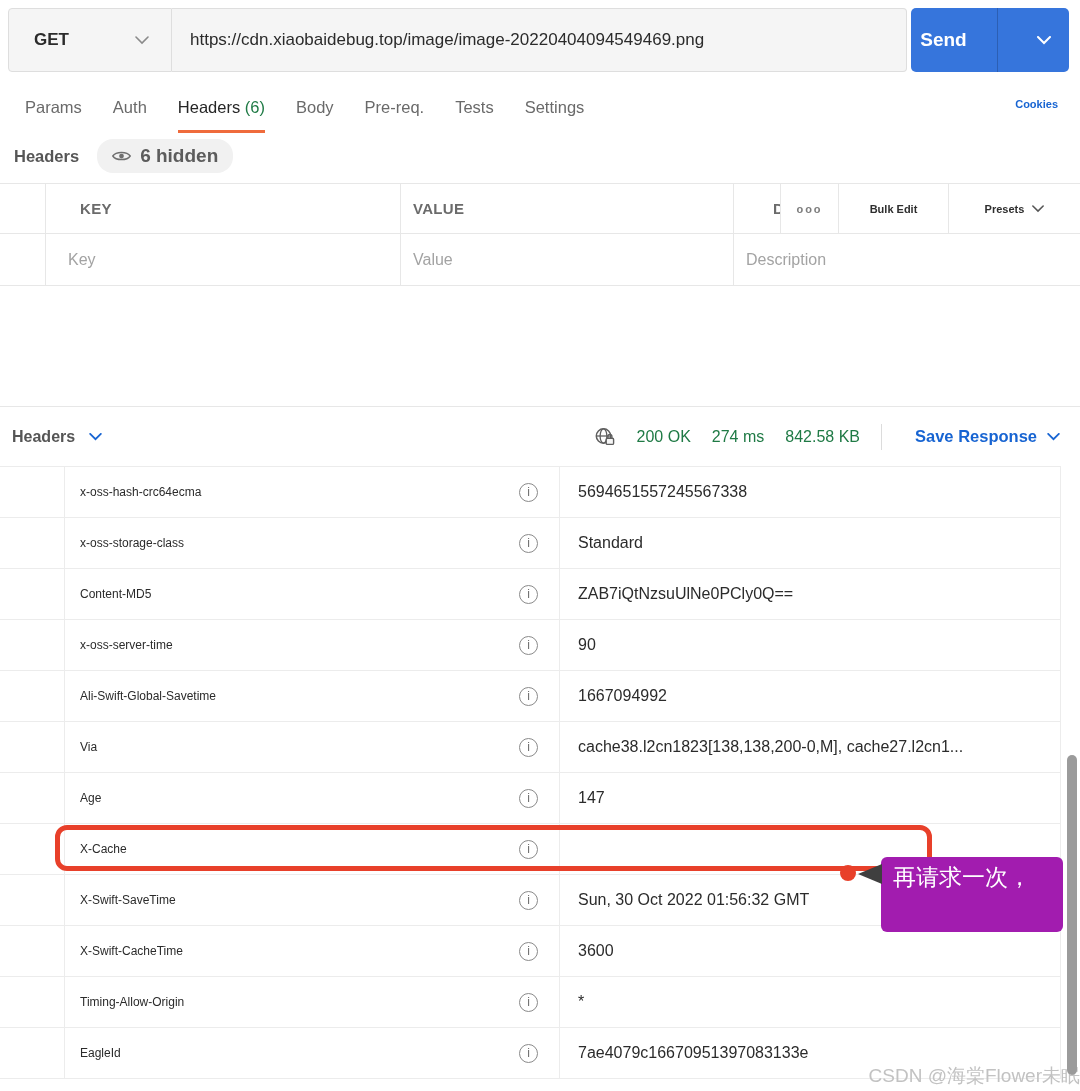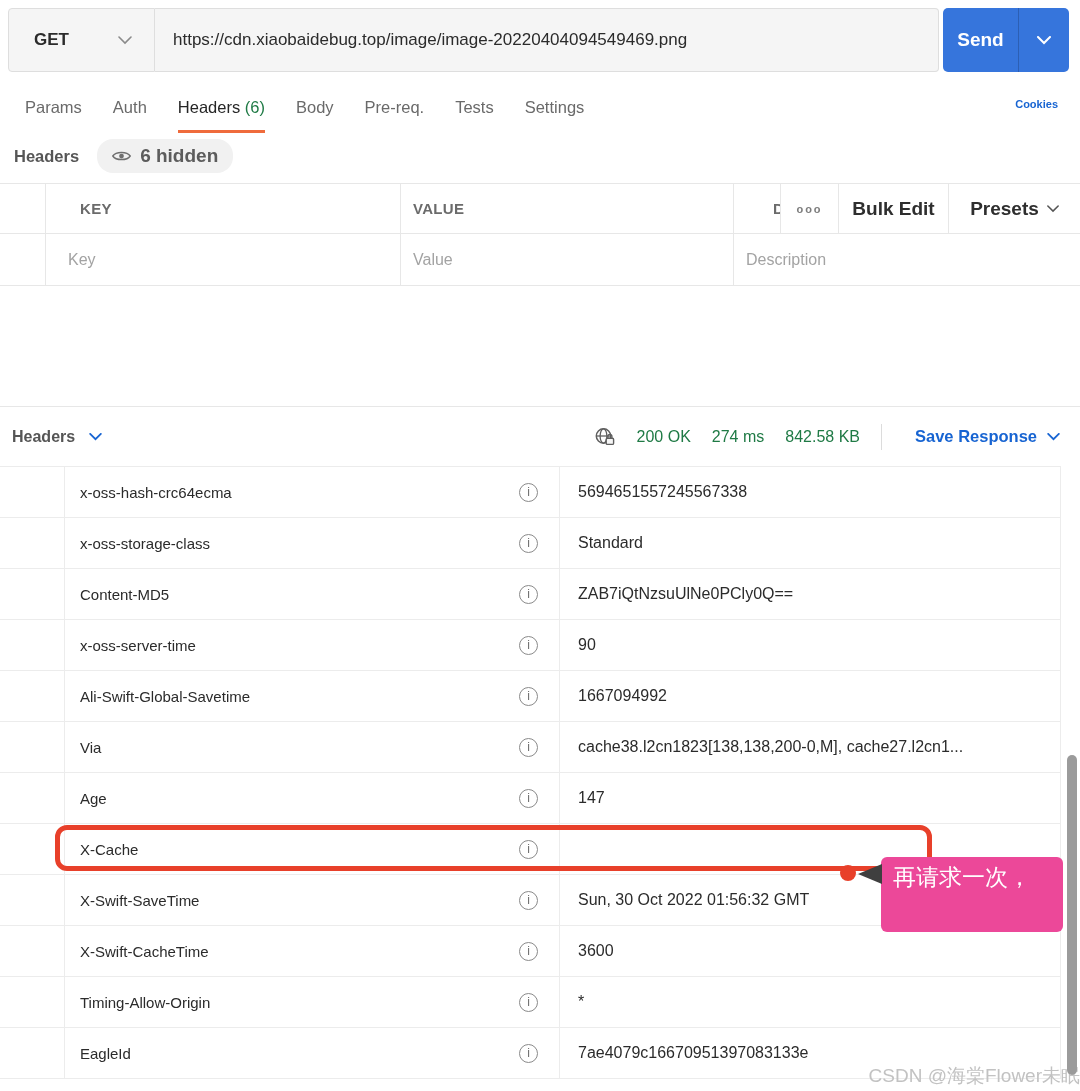--- a/index.html
+++ b/index.html
@@ -8,7 +8,7 @@
 
   
   .topbar { display:flex; align-items:stretch; padding:8px 11px 0 8px; height:72px; }
-  .method-select { width:147px; background:#f5f5f5; border:1px solid #dedede; border-radius:4px 0 0 4px;
+  .method-select { width:164px; background:#f5f5f5; border:1px solid #dedede; border-radius:4px 0 0 4px;
     display:flex; align-items:center; justify-content:space-between; padding:0 22px 0 25px; cursor:pointer; }
   .method-select .mlabel { font-size:17px; font-weight:bold; color:#2b2b2b; }
   .url-input { flex:1; background:#f5f5f5; border:1px solid #dedede; border-left:none; border-radius:0 4px 4px 0;

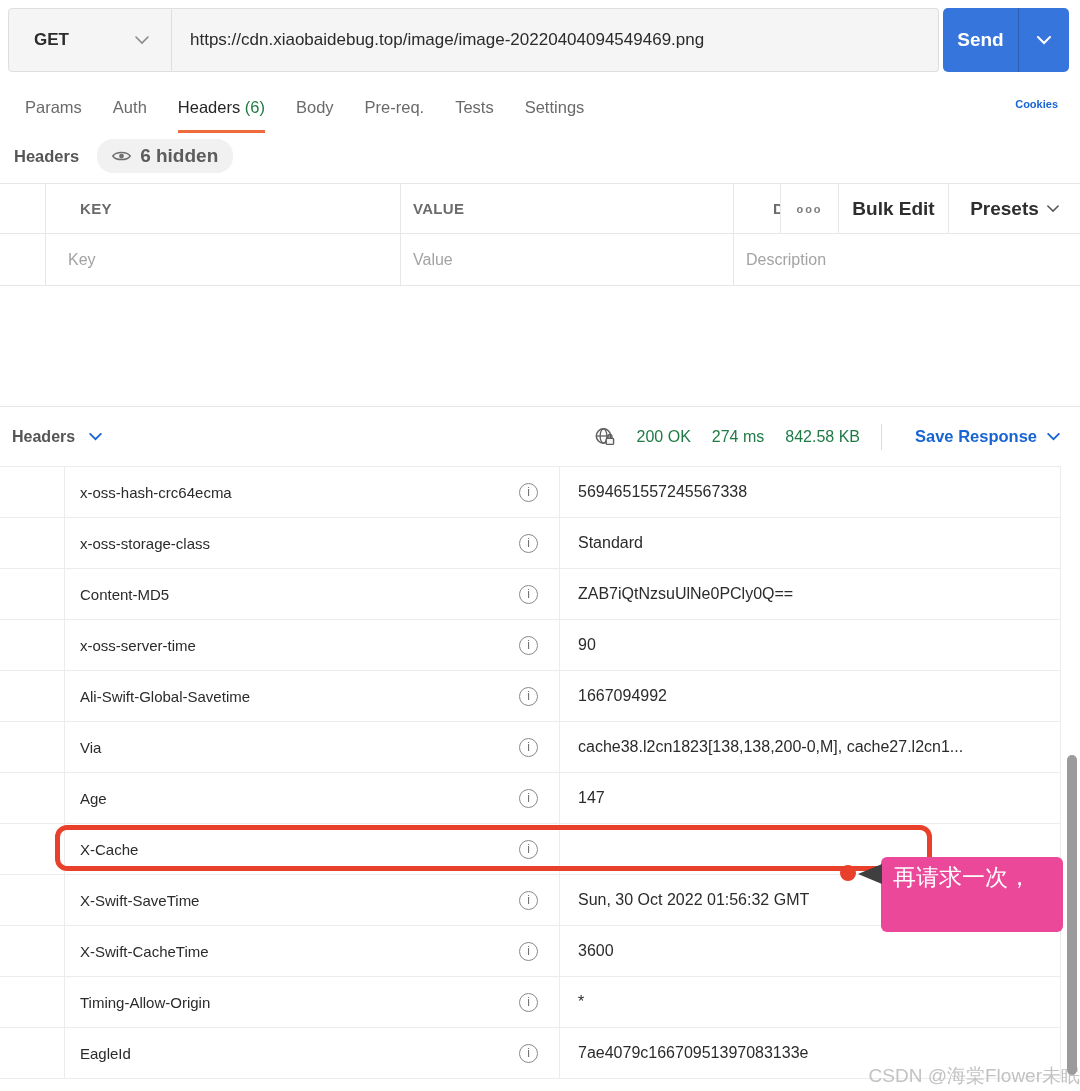--- a/index.html
+++ b/index.html
@@ -13,8 +13,8 @@
   .method-select .mlabel { font-size:17px; font-weight:bold; color:#2b2b2b; }
   .url-input { flex:1; background:#f5f5f5; border:1px solid #dedede; border-left:none; border-radius:0 4px 4px 0;
     font-size:17px; color:#2b2b2b; padding:0 14px 0 18px; outline:none; font-family:"Liberation Sans",sans-serif; }
-  .send-btn { width:126px; margin-left:4px; background:#3675dc; border-radius:5px; display:flex; align-items:stretch;
-    overflow:hidden; cursor:pointer; border:none; }
+  .send-btn { width:158px; margin-left:4px; background:#3675dc; border-radius:5px; display:flex; align-items:stretch;
+    overflow:hidden; cursor:pointer; border:none;gap:21px; }
   .send-label { flex:1; display:flex; align-items:center; justify-content:center; color:#fff;
     font-size:19px; font-weight:bold; }
   .send-divider { width:1px; background:rgba(0,0,0,0.18); margin:0; }

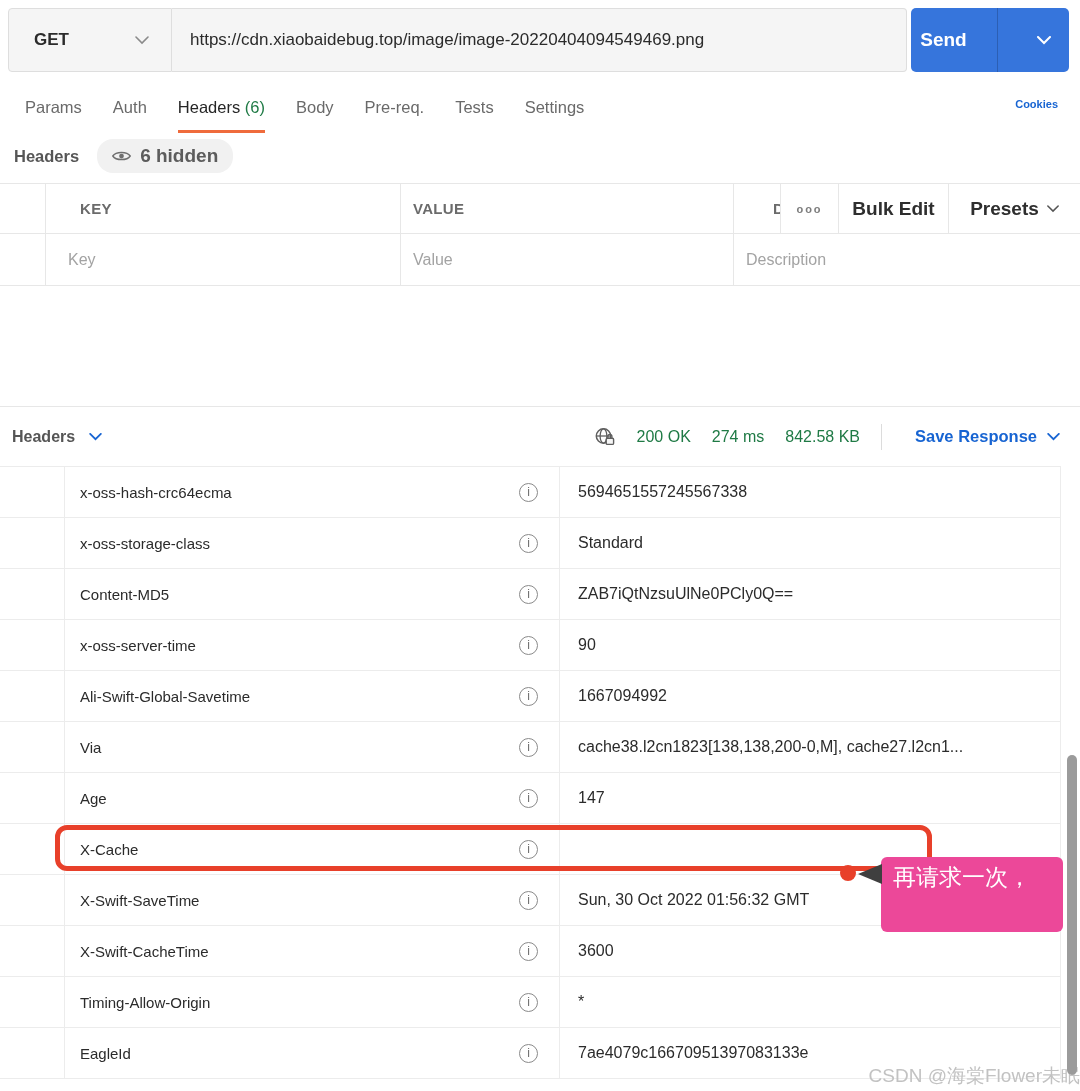--- a/index.html
+++ b/index.html
@@ -46,7 +46,7 @@
   .c-key { padding-left:34px; } .c-value, .c-desc { padding-left:12px; }
   .c-desc { white-space:nowrap;padding-left:39px; }
   .c-more { justify-content:center; color:#7d7d7d; font-size:11px; font-weight:bold; letter-spacing:2px; cursor:pointer; }
-  .c-bulk, .c-presets { justify-content:center; font-size:19px; font-weight:bold; color:#2e2e2e; cursor:pointer; gap:8px; }
+  .c-bulk, .c-presets { justify-content:center; font-size:11px; font-weight:bold; color:#2e2e2e; cursor:pointer; gap:8px; }
   .pt-input-row { display:grid; grid-template-columns:45px 355px 333px 347px; height:52px; border-bottom:1px solid #e7e7e7; }
   .pt-input-row > div { border-left:1px solid #e7e7e7; display:flex; align-items:center; }
   .pt-input-row > div:first-child { border-left:none; }

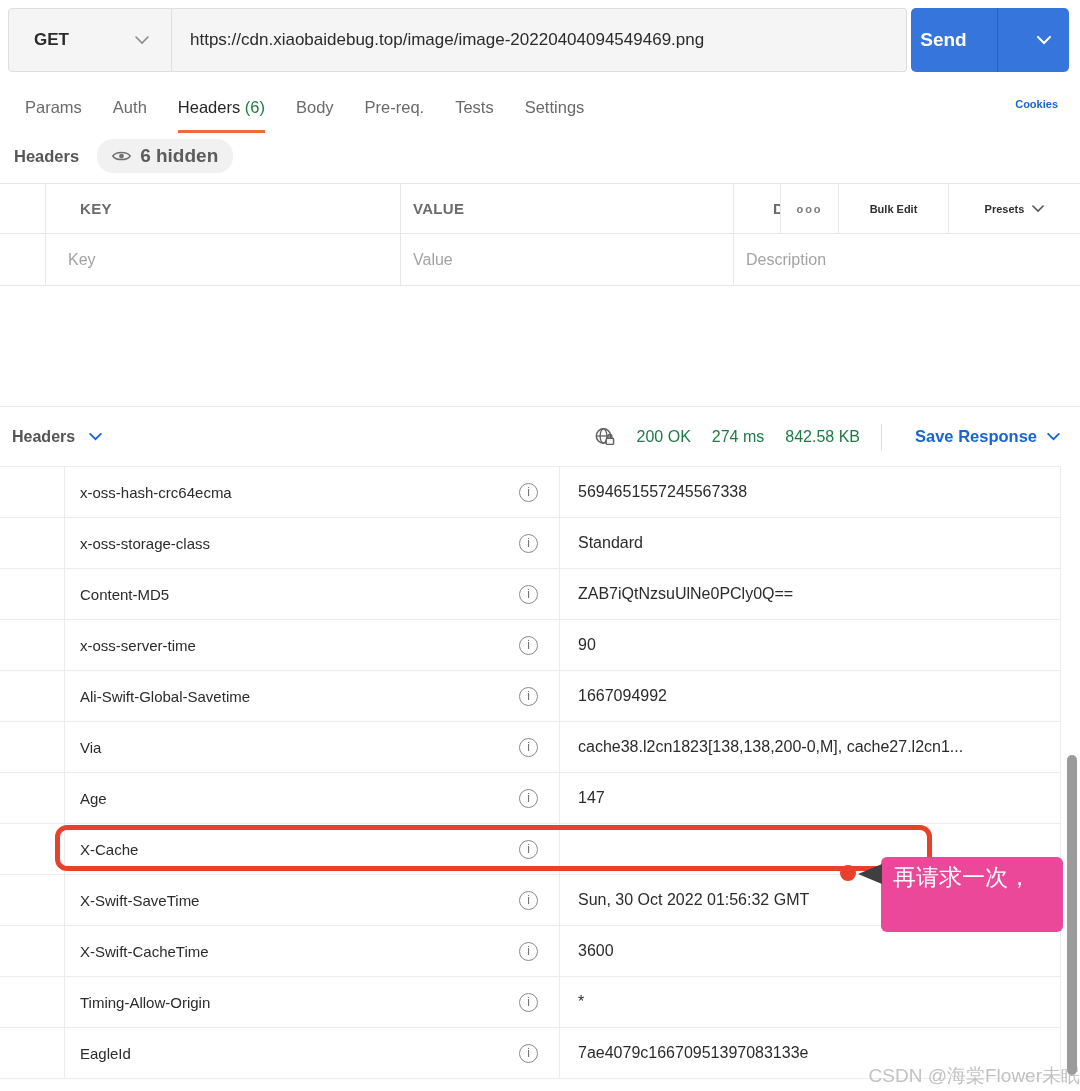--- a/index.html
+++ b/index.html
@@ -71,7 +71,7 @@
   .r-row { display:grid; grid-template-columns:65px 495px 500px; height:51px; border-bottom:1px solid #ececec; position:relative; }
   .r-gutter { border-right:1px solid #ececec; }
   .r-key { display:flex; align-items:center; padding-left:15px; border-right:1px solid #ececec; }
-  .r-key-label { font-size:15px; color:#2b2b2b; }
+  .r-key-label { font-size:12px; color:#2b2b2b; }
   .info-icon { margin-left:auto; margin-right:21px; width:19px; height:19px; border:1.4px solid #8a8a8a; border-radius:50%;
     color:#6f6f6f; font-size:12px; display:flex; align-items:center; justify-content:center; cursor:pointer; flex:none; }
   .r-value { display:flex; align-items:center; padding-left:18px; font-size:16px; color:#2b2b2b;

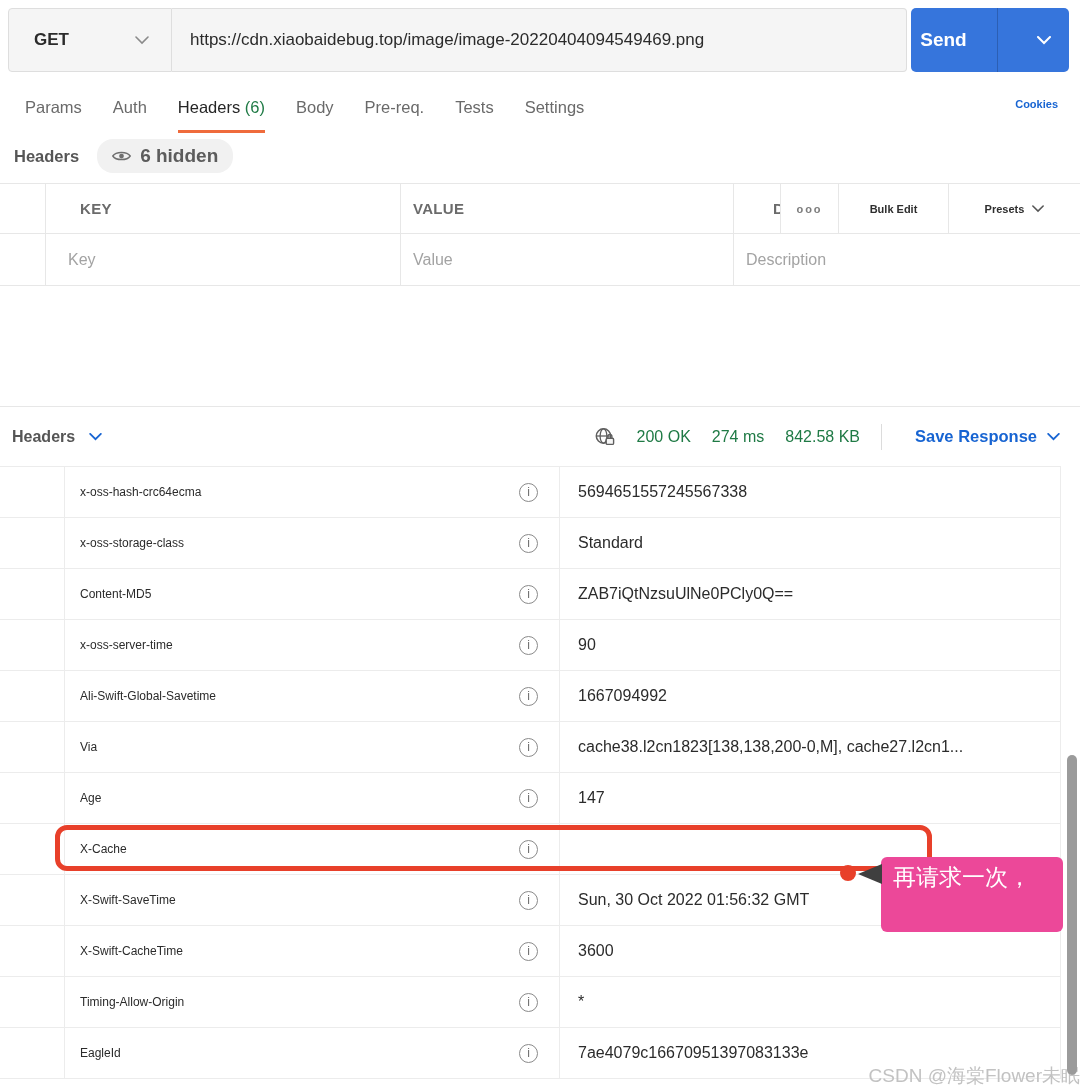--- a/index.html
+++ b/index.html
@@ -85,7 +85,7 @@
   .highlighted .red-dot { display:block; position:absolute; left:840px; top:41px; width:16px; height:16px;
     background:#e8402a; border-radius:50%; z-index:7; }
   .highlighted .anno-tooltip { display:block; position:absolute; left:881px; top:33px; width:182px; height:75px;
-    background:#ec4899; border-radius:6px; color:#fff; font-size:23px; line-height:35px; padding:3px 8px 0 12px; z-index:8; }
+    background:#a21caf; border-radius:6px; color:#fff; font-size:23px; line-height:35px; padding:3px 8px 0 12px; z-index:8; }
   .highlighted .anno-tooltip::before { content:""; position:absolute; left:-23px; top:7px; width:0; height:0;
     border-style:solid; border-width:10px 24px 10px 0; border-color:transparent #3f3f3f transparent transparent; }
 

